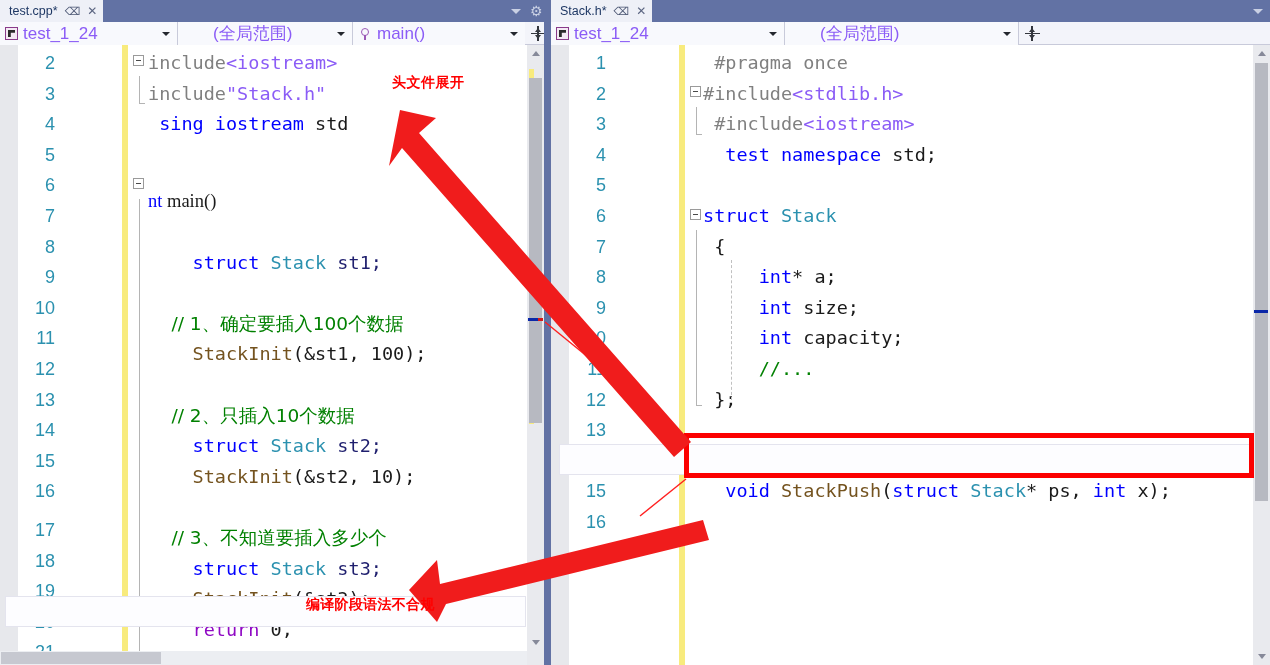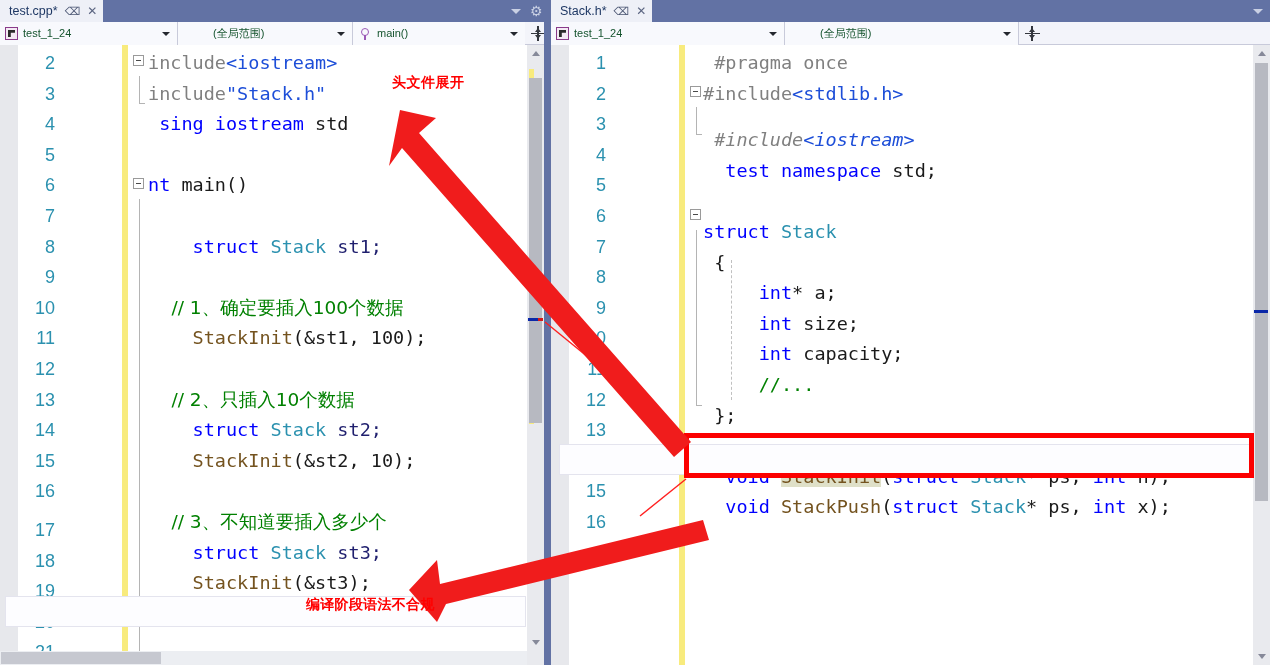--- a/index.html
+++ b/index.html
@@ -51,7 +51,7 @@
     padding:0 3px 0 5px;gap:5px;position:relative;
   }
   .combo .txt{
-    font-size:11px;color:#14532d;white-space:nowrap;overflow:hidden;
+    font-size:17px;color:#8b5cf6;white-space:nowrap;overflow:hidden;
     flex:1;line-height:23px;
   }
   .combo .cb-caret{

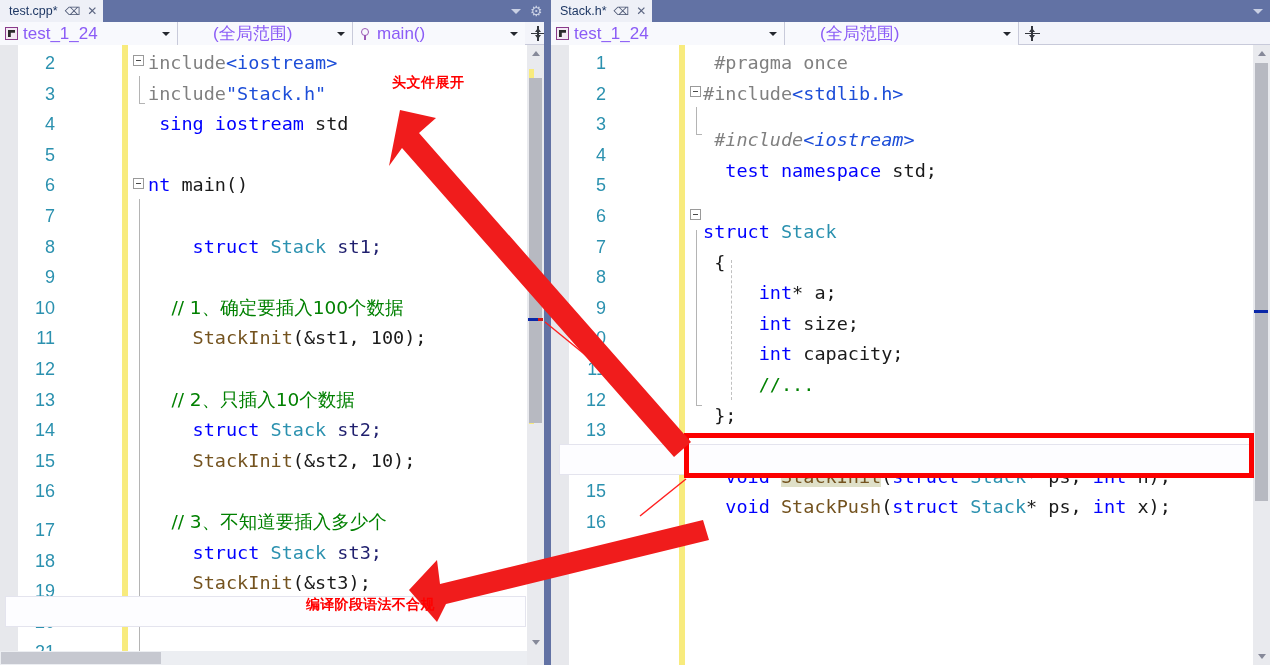--- a/index.html
+++ b/index.html
@@ -110,7 +110,7 @@
   }
   .k{color:#0000ff;}      
   .t{color:#2b91af;}      
-  .s{color:#1d4ed8;}      
+  .s{color:#8b5cf6;}      
   .c{color:#008000;}      
   .f{color:#74531f;}      
   .p{color:#1a1a1a;}      

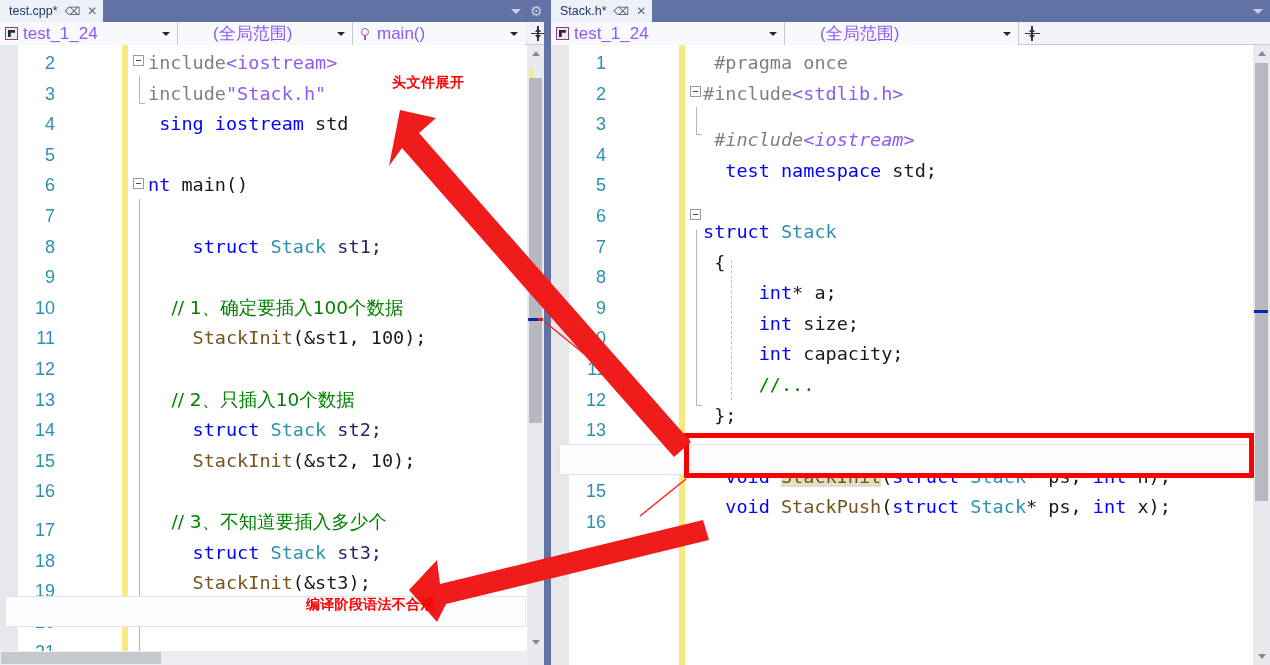--- a/index.html
+++ b/index.html
@@ -360,7 +360,7 @@
         <div class="foldline-dash" style="left:28px;top:215px;height:140px"></div>
       <div class="row code" style="margin-top: 3px;"><span class="pp"> #pragma once</span></div>
           <div class="row code" style="margin-top: 0px;"><span class="pp">#include</span><span class="s">&lt;stdlib.h&gt;</span></div>
-          <div class="row code" style="margin-top: 16px; font-style: italic;"><span class="pp"> #include</span><span class="s">&lt;iostream&gt;</span></div>
+          <div class="row code" style="margin-top: 0px;"><span class="pp"> #include</span><span class="s">&lt;iostream&gt;</span></div>
           <div class="row code" style="margin-top: 0px;"><span class="k">  test namespace </span><span class="p">std;</span></div>
           <div class="row code" style="margin-top: 0px;">&nbsp;</div>
           <div class="row code" style="margin-top: 0px;"><span class="k">struct </span><span class="t">Stack</span></div>

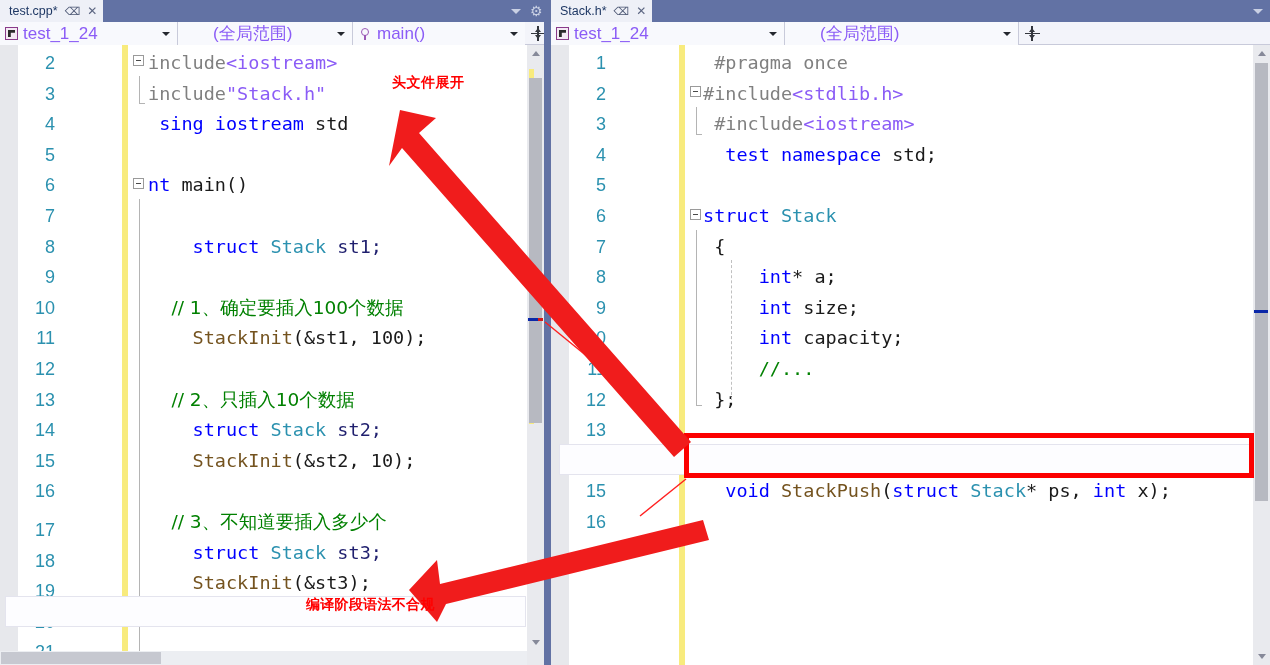--- a/index.html
+++ b/index.html
@@ -259,7 +259,7 @@
           <div class="row code" style="margin-top: 0px;"><span class="pp">include</span><span class="s">"Stack.h"</span></div>
           <div class="row code" style="margin-top: 0px;"><span class="k"> sing iostream </span><span class="p">std</span></div>
           <div class="row code" style="margin-top: 0px;">&nbsp;</div>
-          <div class="row code" style="margin-top: 0px;"><span class="k">nt </span><span class="p">main()</span></div>
+          <div class="row code" style="margin-top: 16px; font-family: Liberation Serif, serif;"><span class="k">nt </span><span class="p">main()</span></div>
           <div class="row code" style="margin-top: 0px;">&nbsp;</div>
           <div class="row code" style="margin-top: 0px;"><span class="k">    struct </span><span class="t">Stack</span><span class="v"> st1;</span></div>
           <div class="row code" style="margin-top: 0px;">&nbsp;</div>

